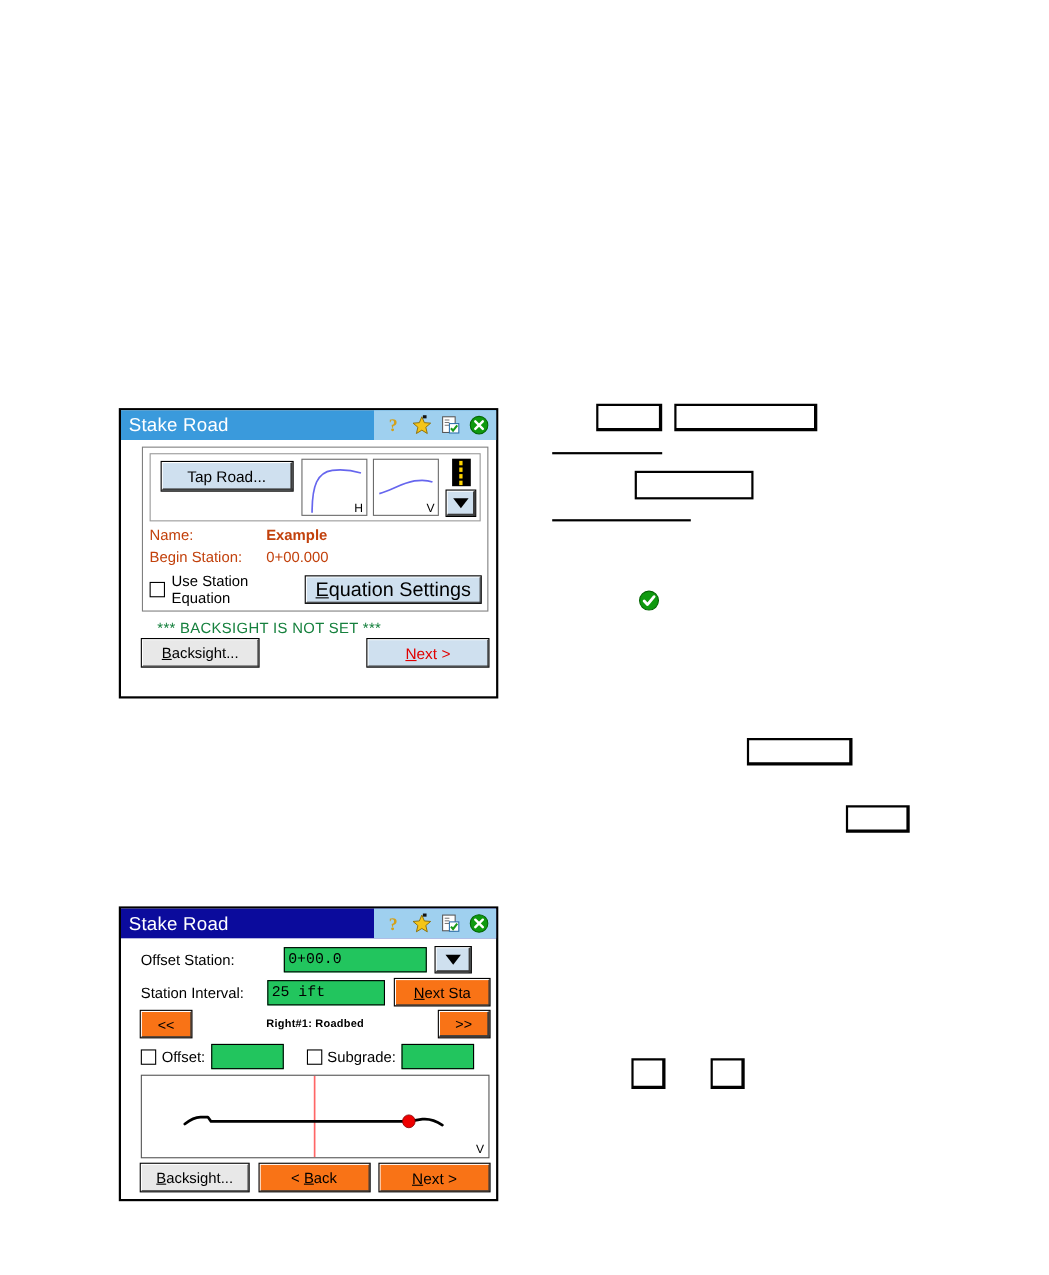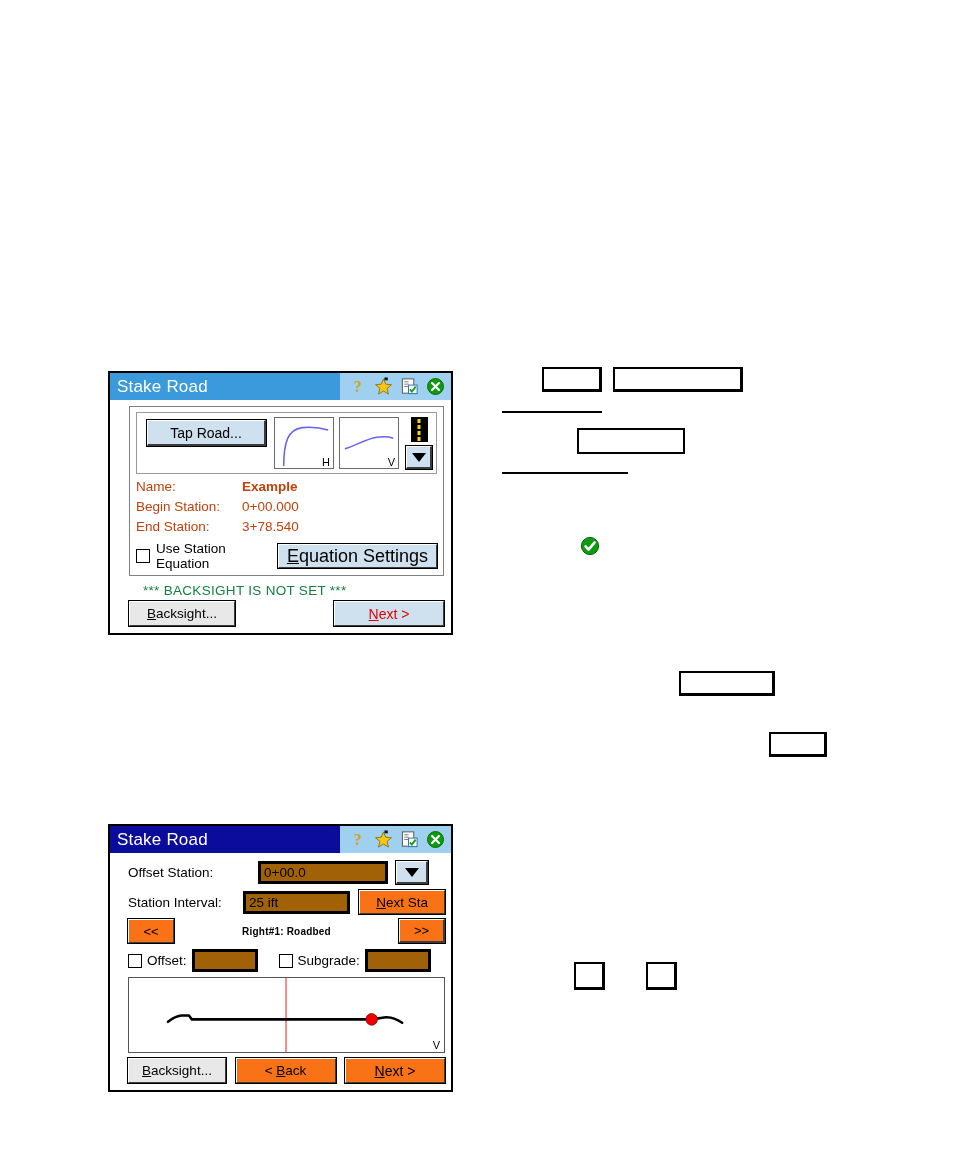--- a/index.html
+++ b/index.html
@@ -353,10 +353,6 @@
         <span class="info-label">Begin Station:</span>
         <span class="info-value">0+00.000</span>
       </div>
-      <div class="info-line">
-        <span class="info-label">End Station:</span>
-        <span class="info-value">3+78.540</span>
-      </div>
 
       <div class="chk-row">
         <span class="checkbox"></span>

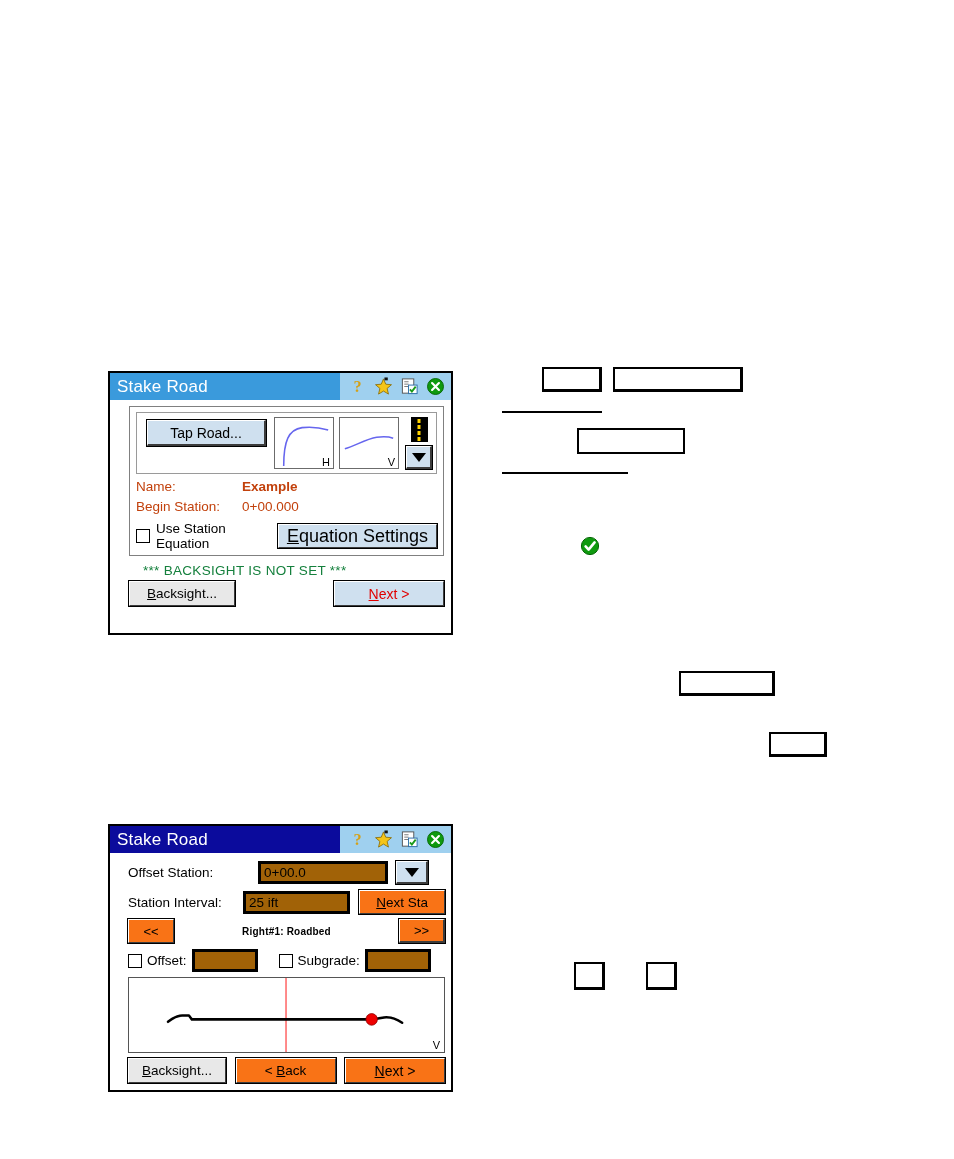--- a/index.html
+++ b/index.html
@@ -218,8 +218,8 @@
   }
   .flabel { font-size: 13.5px; color: #000; }
   .txtbox {
-    border: 3px solid #000000;
-    background: #a16207;
+    border: 1px solid #000000;
+    background: #22c55e;
     height: 23px;
     box-sizing: border-box;
     font-size: 13.5px;
@@ -227,7 +227,7 @@
     align-items: center;
     padding-left: 3px;
     color: #000;
-    font-family: Liberation Sans, sans-serif;
+    font-family: Liberation Mono, monospace;
   }
   .nav-row {
     display: flex;

